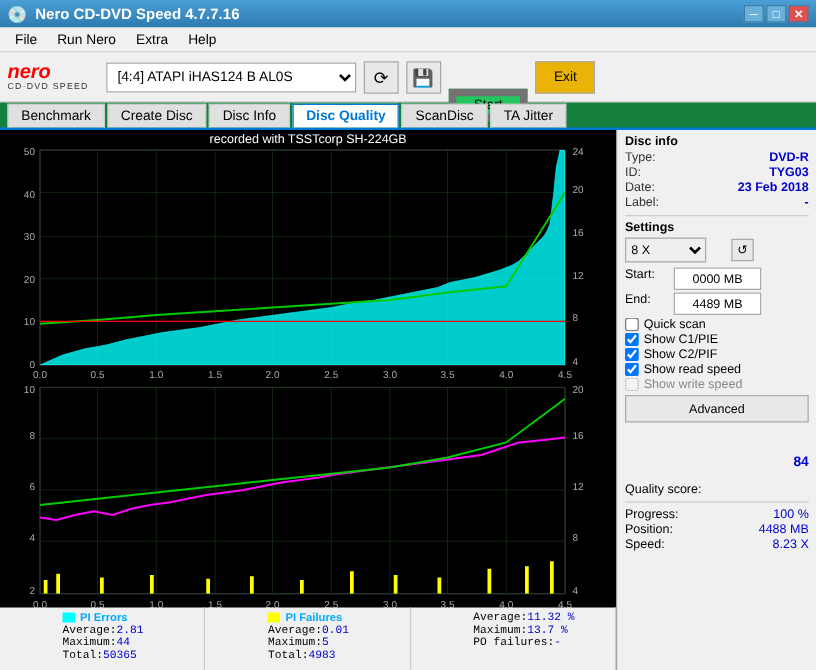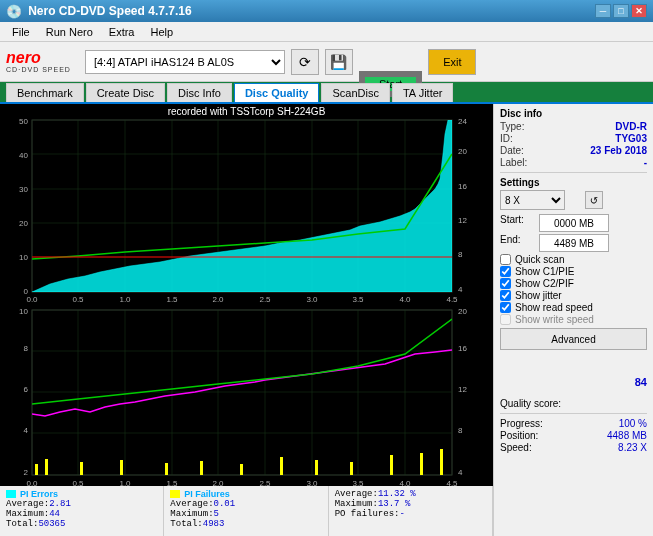--- a/index.html
+++ b/index.html
@@ -364,10 +364,6 @@
     </div>
     <div class="checkbox-row">
       <input type="checkbox" checked="" style="">
-      <span class="checkbox-label">Show jitter</span>
-    </div>
-    <div class="checkbox-row">
-      <input type="checkbox" checked="" style="">
       <span class="checkbox-label">Show read speed</span>
     </div>
     <div class="checkbox-row">

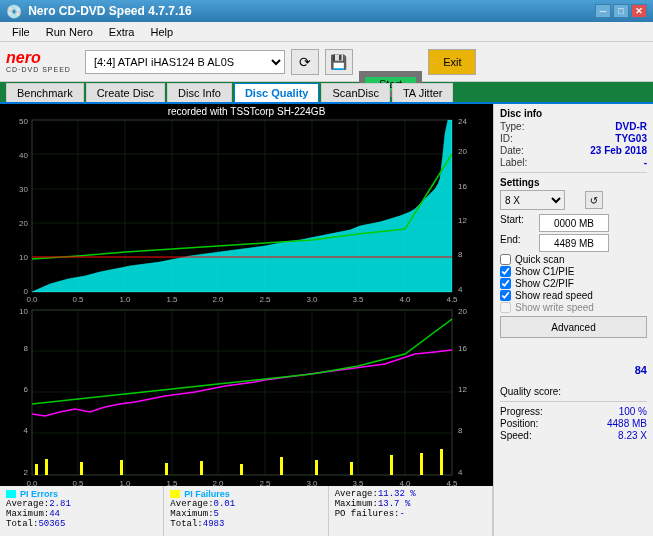--- a/index.html
+++ b/index.html
@@ -40,7 +40,7 @@
     
     
     .stats-bar { position: absolute; bottom: 0; left: 0; right: 0; height: 50px; background: #f0f0f0; display: flex; }
-    .stat-group { flex: 1; padding: 3px 6px; border-right: 1px solid #ccc; }
+    .stat-group { flex: 1; padding: 3px 6px; border-right: 1px solid #ccc; margin-left: 44px; }
     .stat-title { font-size: 9px; font-weight: bold; color: #00aaff; display: flex; align-items: center; gap: 4px; }
     .stat-color-box { width: 10px; height: 8px; }
     .stat-row { display: flex; justify-content: flex-start; font-size: 9px; font-family: Liberation Mono, monospace; }

